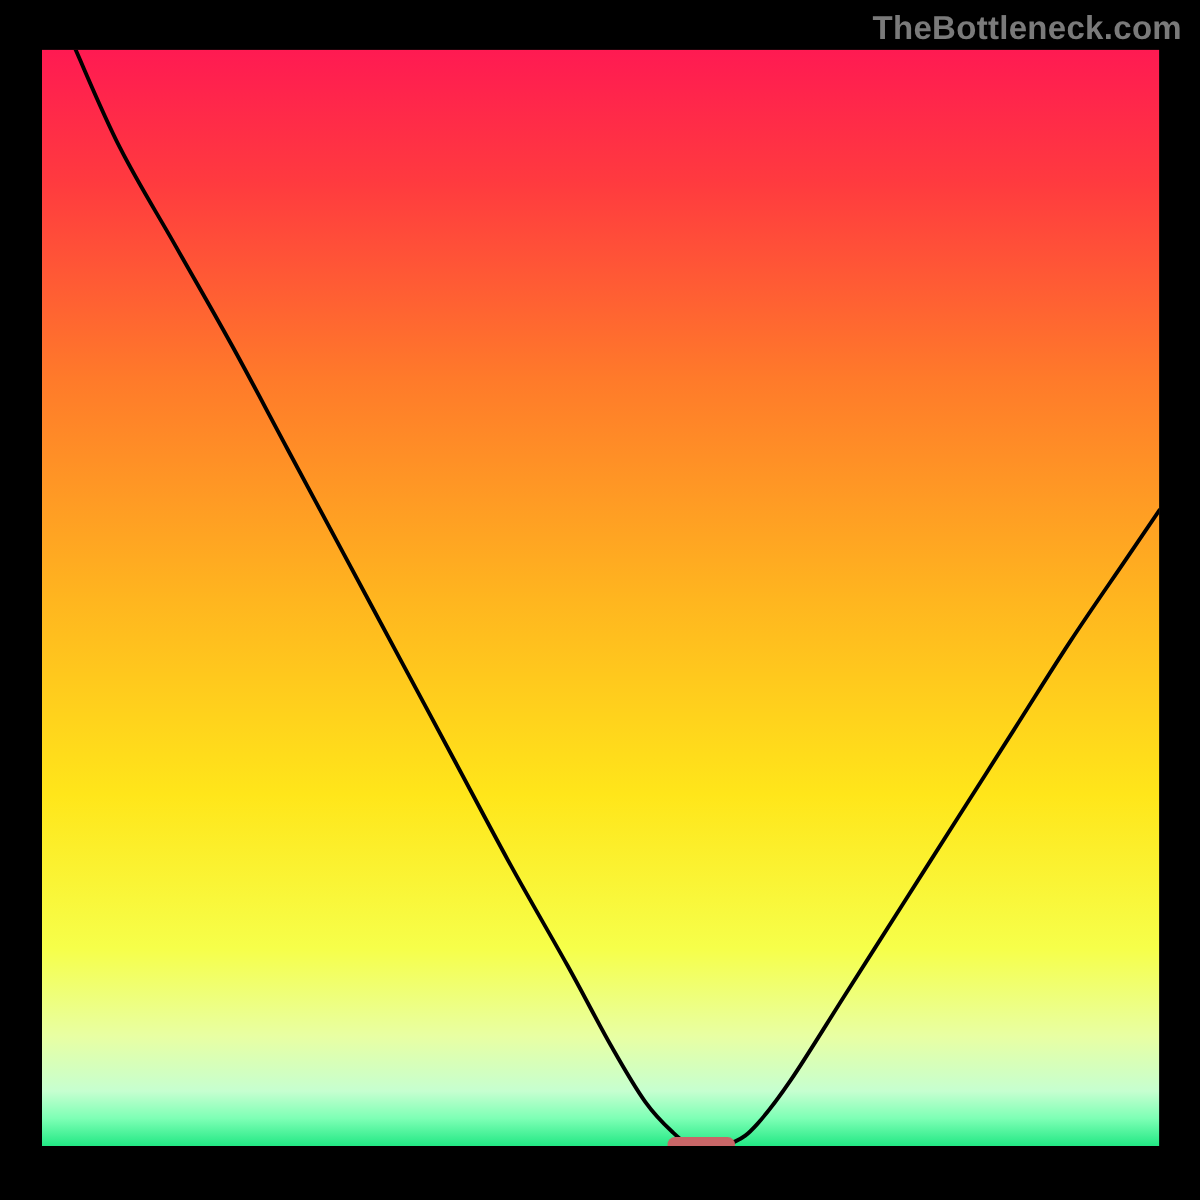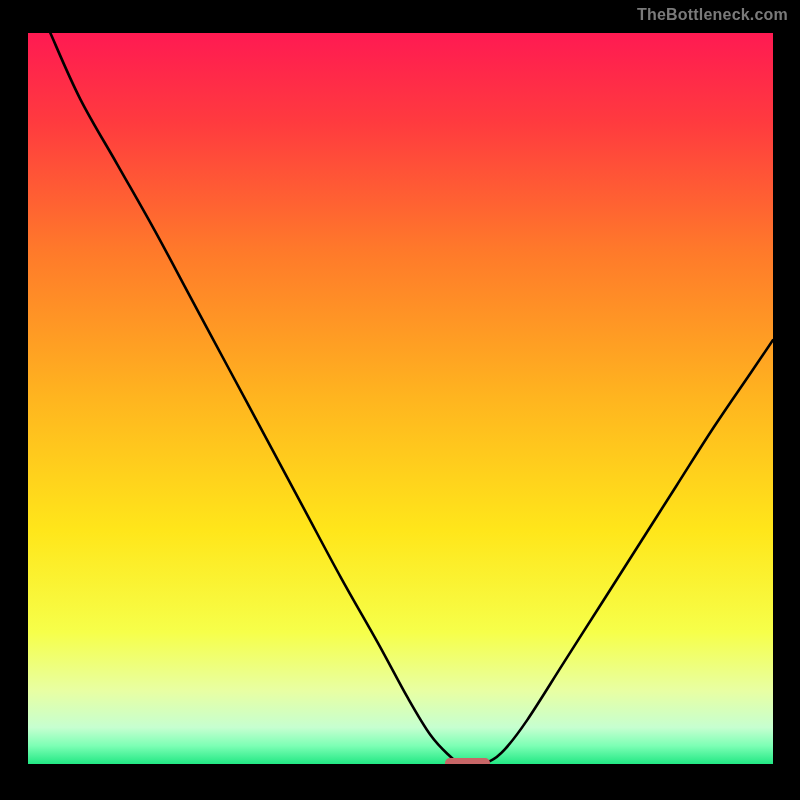--- a/index.html
+++ b/index.html
@@ -21,7 +21,7 @@
     top: 6px;
     right: 12px;
     font-family: Arial, Helvetica, sans-serif;
-    font-size: 16px;
+    font-size: 22px;
     font-weight: bold;
     color: #7a7a7a;
     letter-spacing: 0.2px;

